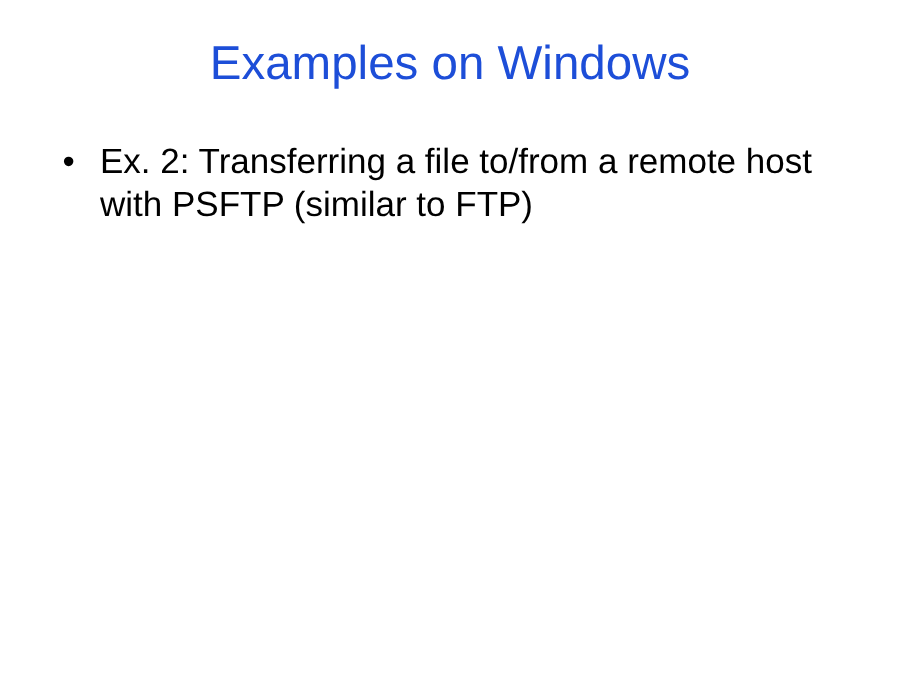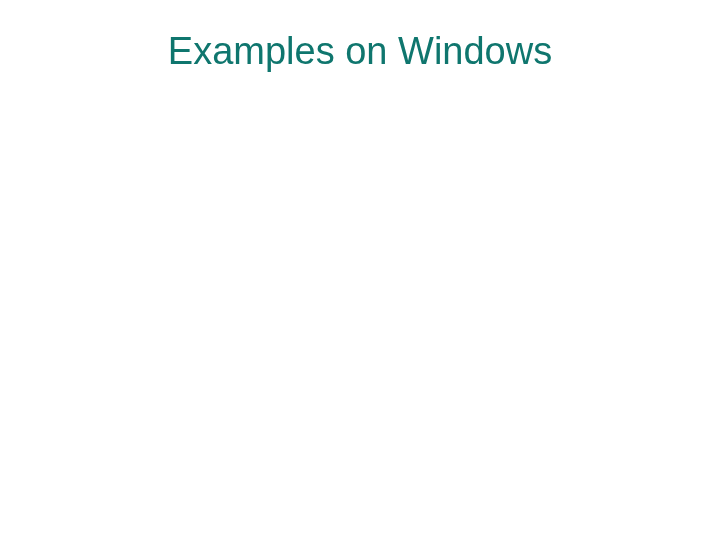--- a/index.html
+++ b/index.html
@@ -16,7 +16,7 @@
       overflow: hidden;
     }
     .title {
-      color: #0f766e;
+      color: #1d4ed8;
       font-size: 38px;
       font-weight: normal;
       text-align: center;

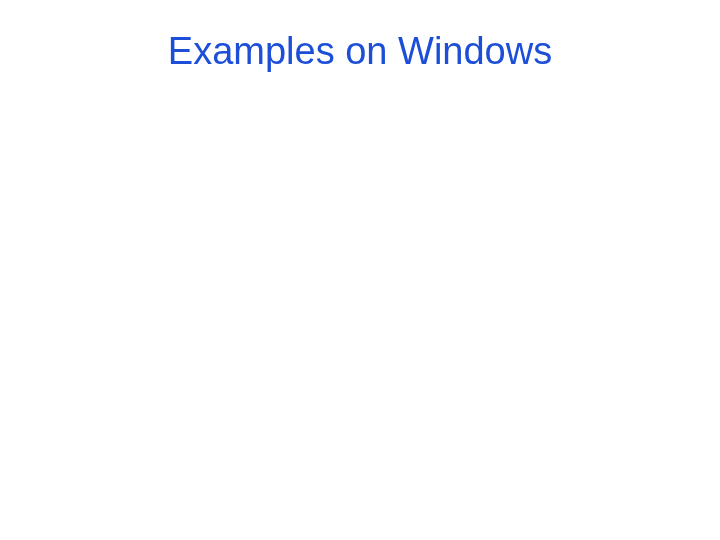--- a/index.html
+++ b/index.html
@@ -49,6 +49,7 @@
 <h1 class="title">Examples on Windows</h1>
 
 <ul class="bullet-list">
+  <li class="bullet-item">Ex. 2: Transferring a file to/from a remote host with PSFTP (similar to FTP)</li>
 </ul>
 
 </body></html>

